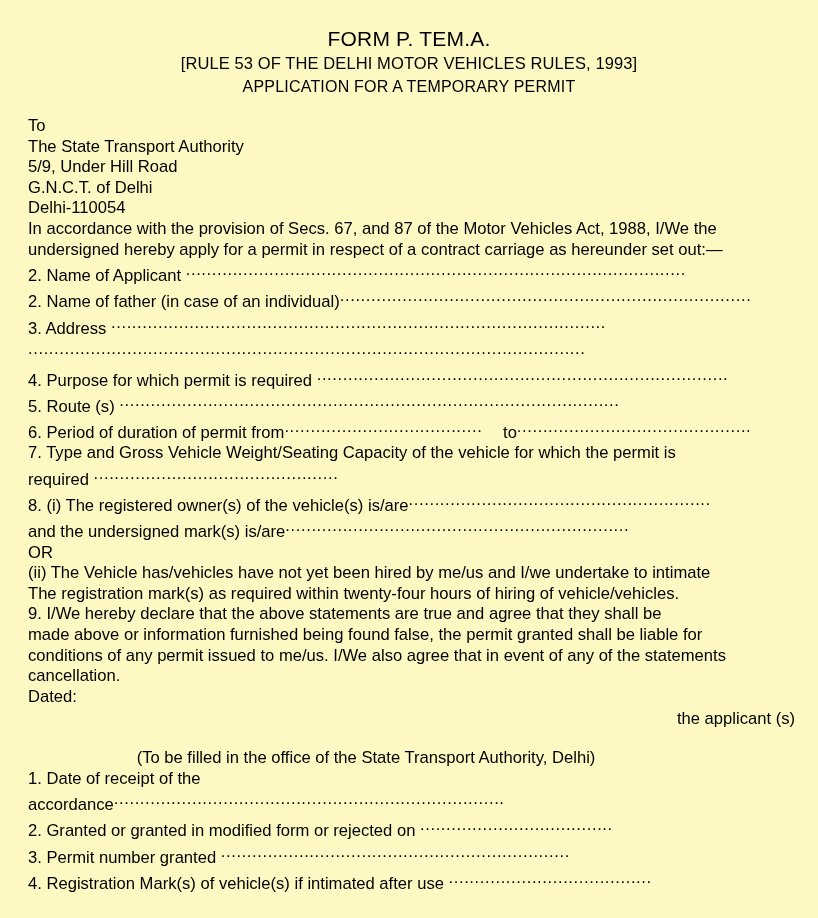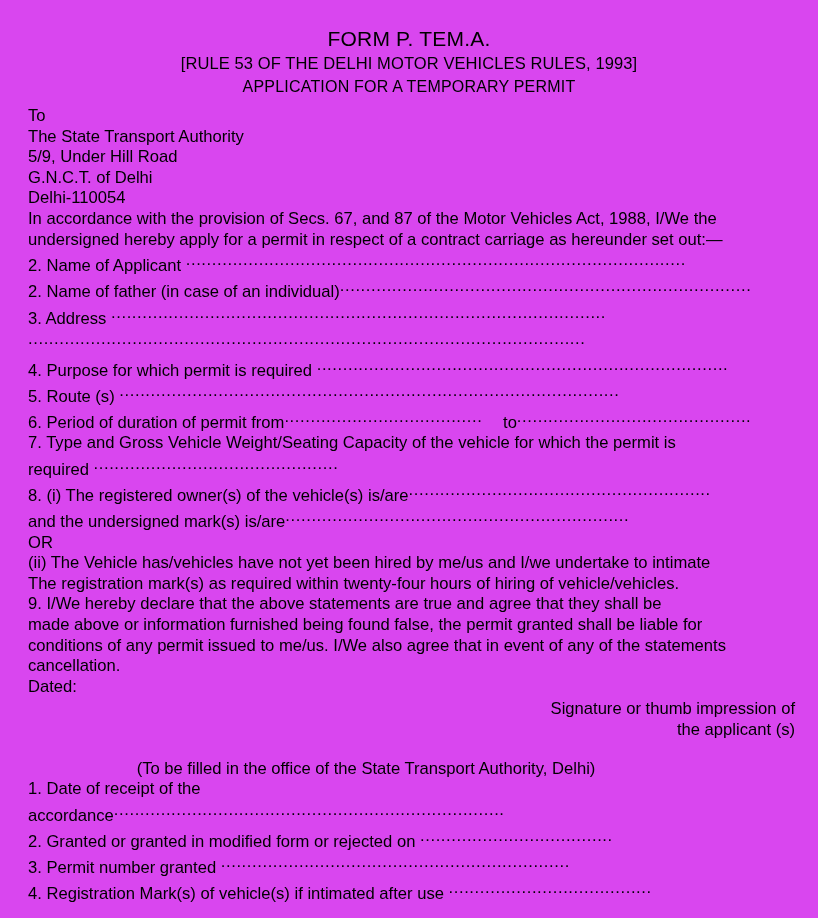--- a/index.html
+++ b/index.html
@@ -21,7 +21,7 @@
     position: relative;
     box-sizing: border-box;
     padding: 0;
-    background: #d946ef;
+    background: #fef9c3;
   }
 
   

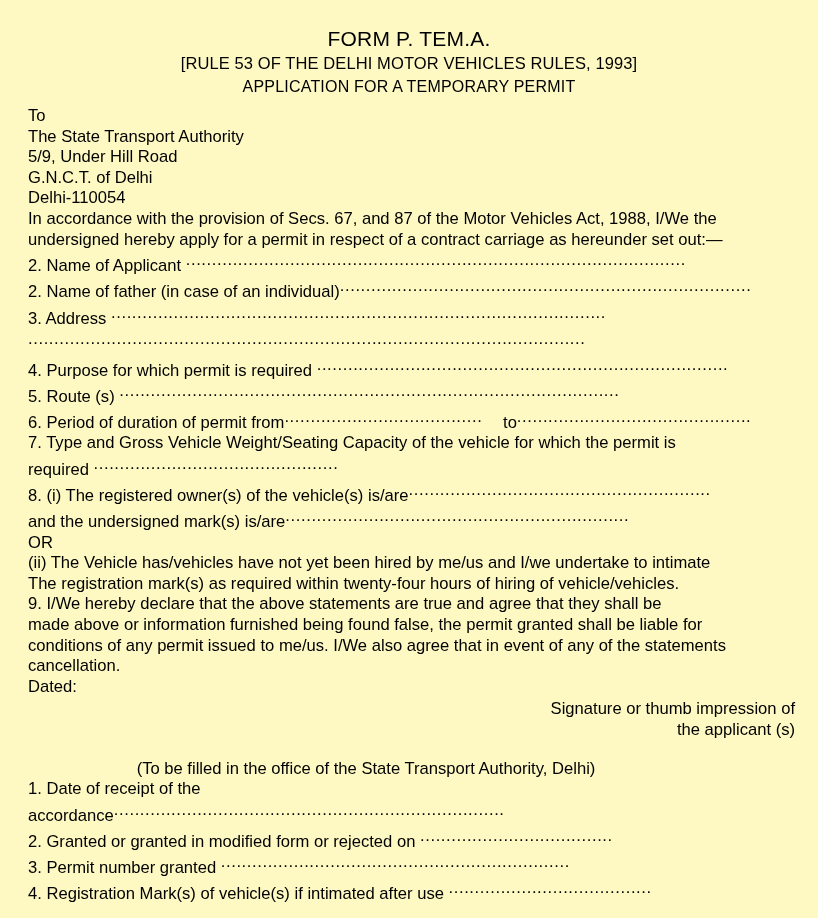--- a/index.html
+++ b/index.html
@@ -50,7 +50,7 @@
 
   
   .body-block {
-    margin-top: 6px;
+    margin-top: 16px;
     padding-left: 28px;
     padding-right: 22px;
     font-size: 16.6px;

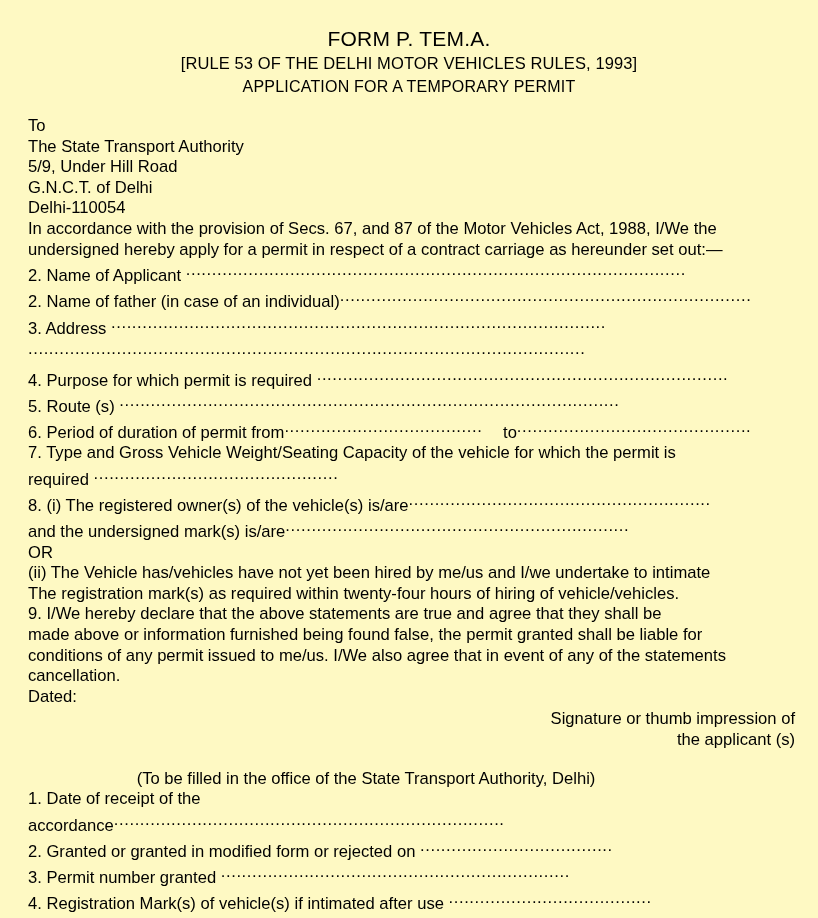--- a/index.html
+++ b/index.html
@@ -175,7 +175,6 @@
   </div>
 
   <div class="sig-block">
-    <div>Signature or thumb impression of</div>
     <div>the applicant (s)</div>
   </div>
 

